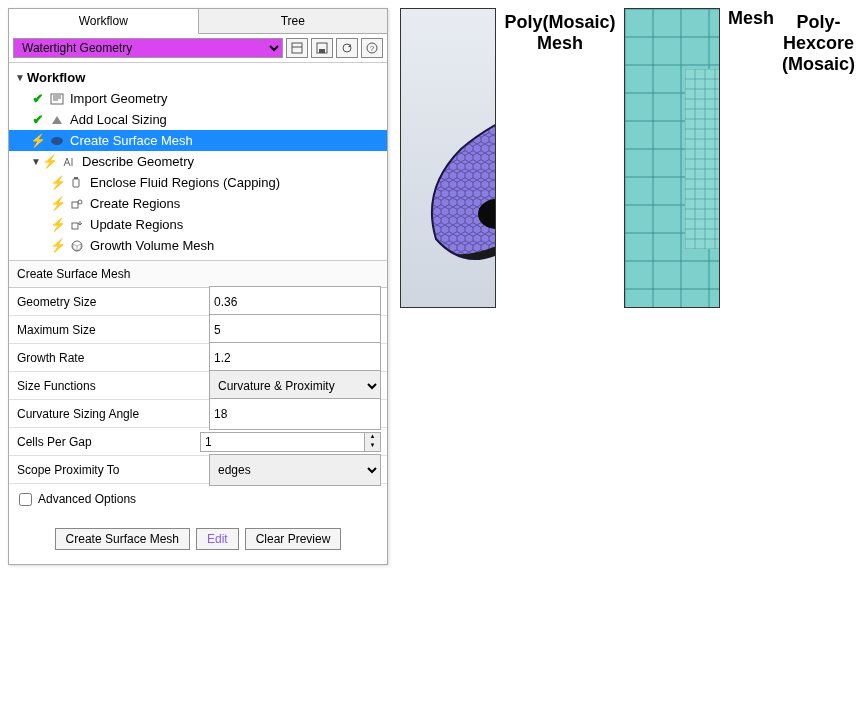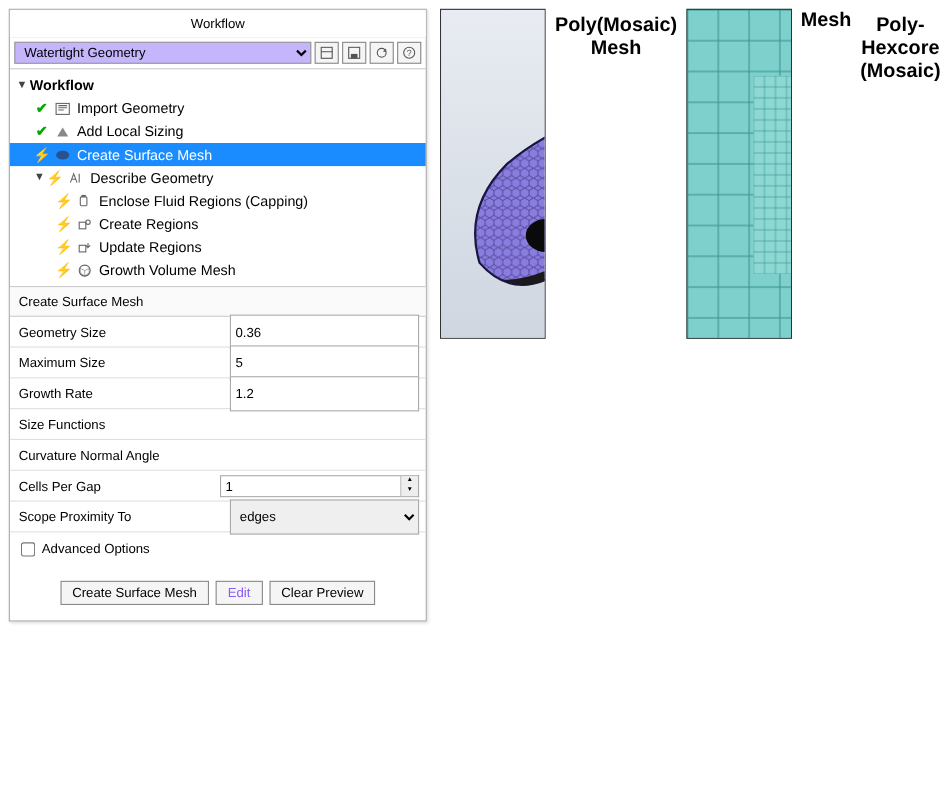--- a/index.html
+++ b/index.html
@@ -214,6 +214,7 @@
   <div class="panel-left">
     <div class="tabs">
       <div class="tab active">Workflow</div>
+      <div class="tab">Tree</div>
     </div>
 
     <div class="top-select-row">

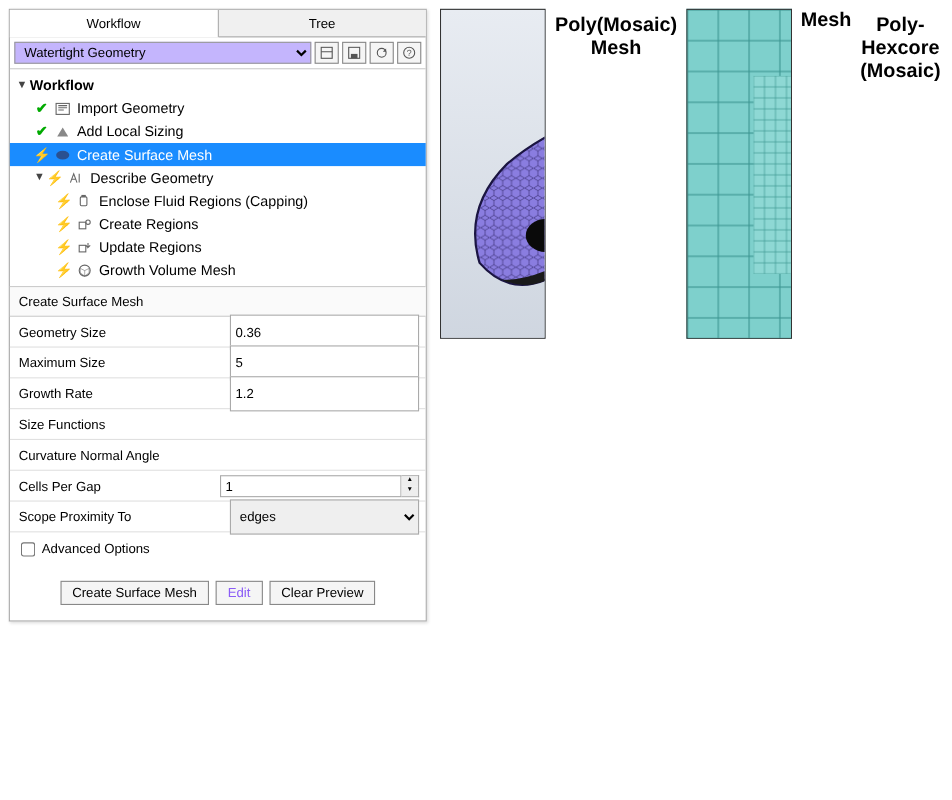--- a/index.html
+++ b/index.html
@@ -52,7 +52,7 @@
     font-size: 12px;
     height: 20px;
     border: 1px solid #999;
-    background: #c4b5fd;
+    background: #d946ef;
     padding: 0 4px;
   }
   .icon-btn {

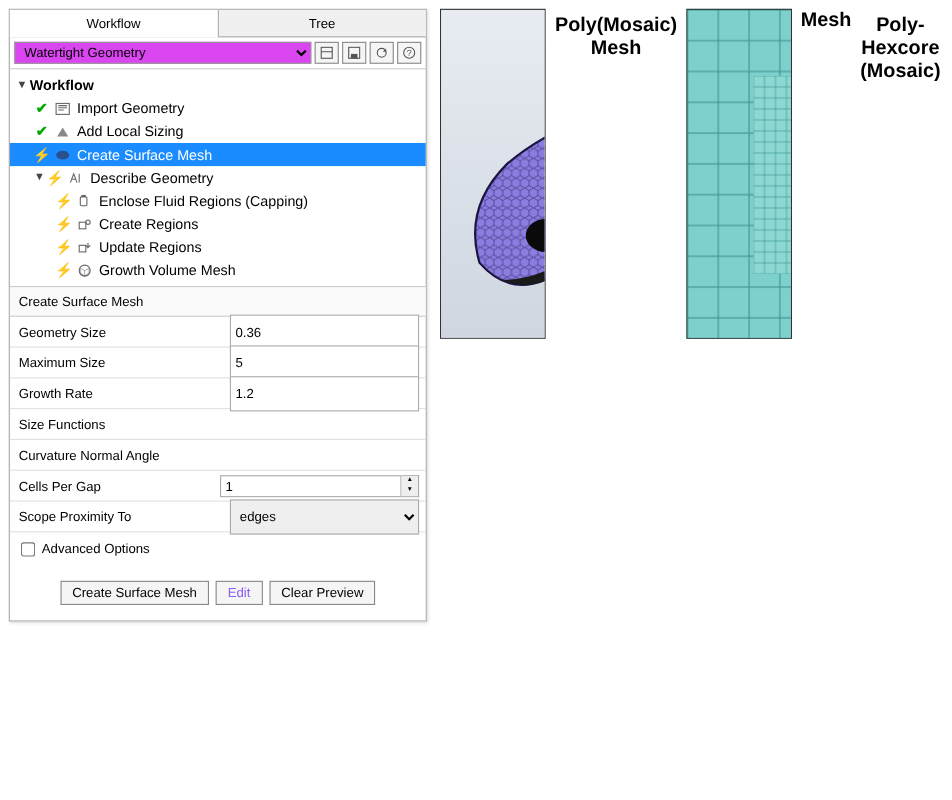--- a/index.html
+++ b/index.html
@@ -358,6 +358,9 @@
       </div>
       <div class="form-row">
         <div class="form-label">Size Functions</div>
+        <select class="form-select">
+          <option>Curvature &amp; Proximity</option>
+        </select>
       </div>
       <div class="form-row">
         <div class="form-label">Curvature Normal Angle</div>

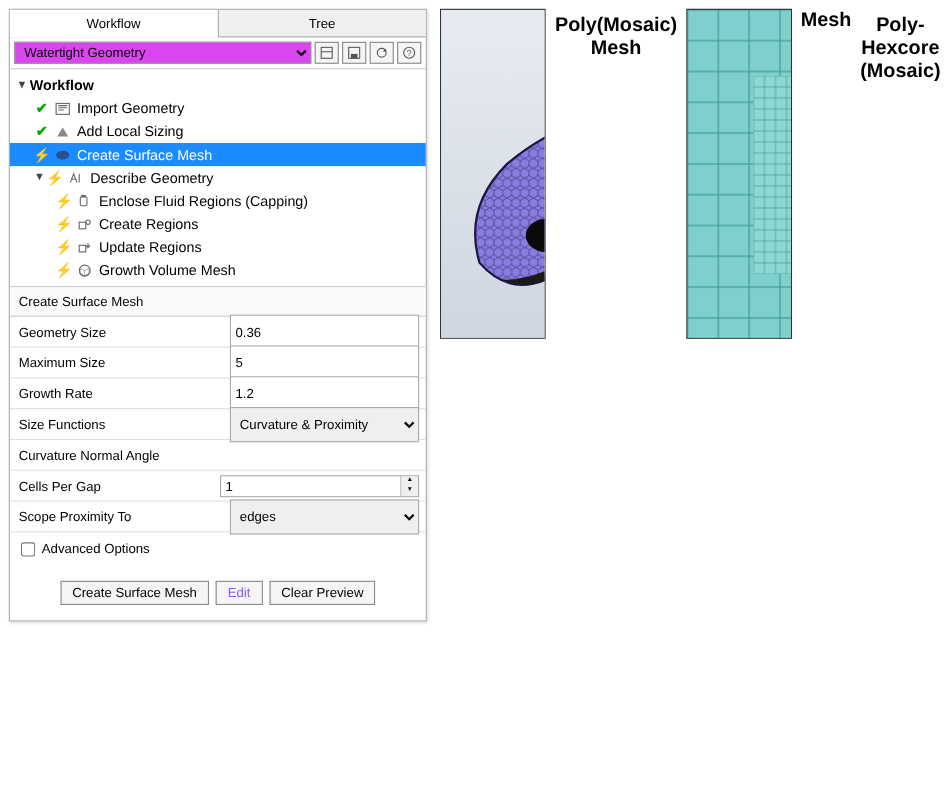--- a/index.html
+++ b/index.html
@@ -363,7 +363,7 @@
         </select>
       </div>
       <div class="form-row">
-        <div class="form-label">Curvature Normal Angle</div>
+        <div class="form-label">Curvature Sizing Angle</div>
       </div>
       <div class="form-row">
         <div class="form-label">Cells Per Gap</div>

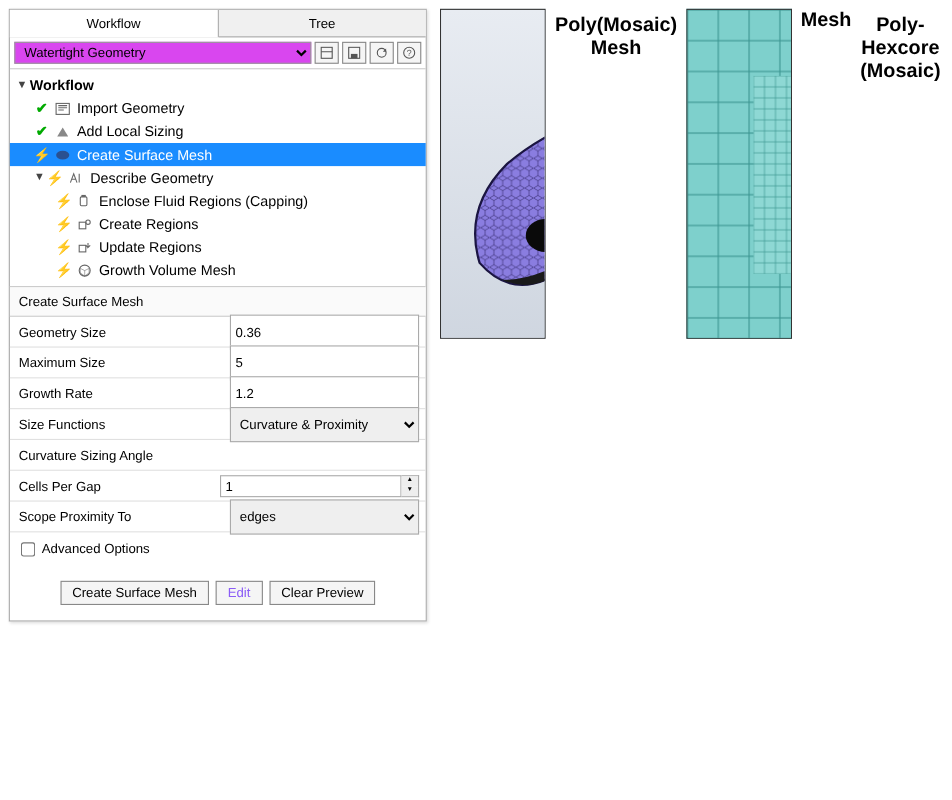--- a/index.html
+++ b/index.html
@@ -364,6 +364,7 @@
       </div>
       <div class="form-row">
         <div class="form-label">Curvature Sizing Angle</div>
+        <input class="form-input" value="18" style="">
       </div>
       <div class="form-row">
         <div class="form-label">Cells Per Gap</div>

